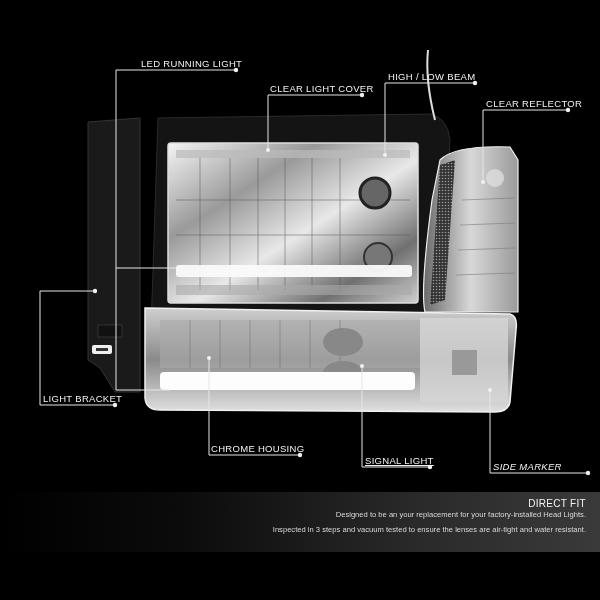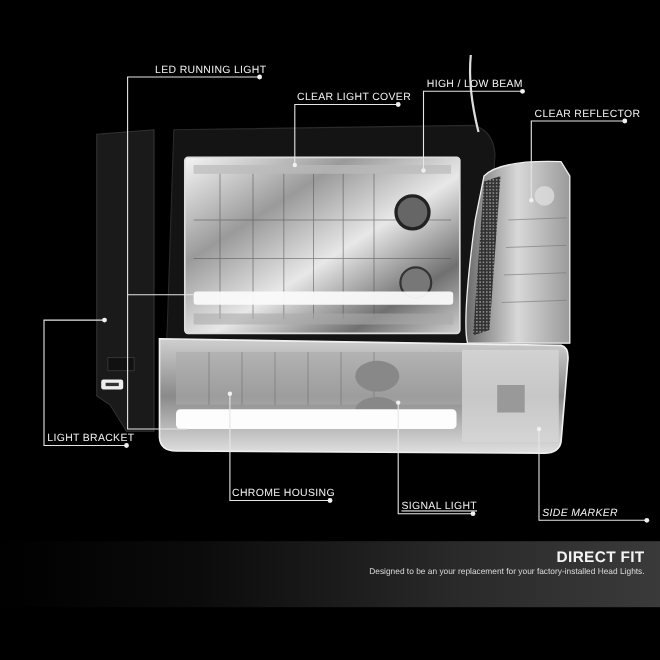--- a/index.html
+++ b/index.html
@@ -9,7 +9,7 @@
   .lbl{position:absolute;font-size:9.5px;letter-spacing:0.3px;color:#f2f2f2;white-space:nowrap;text-transform:uppercase;}
   .band{position:absolute;left:0;top:492px;width:600px;height:60px;background:linear-gradient(90deg,#000 0%,#0b0b0b 30%,#2a2a2a 70%,#3a3a3a 100%);}
   .feat{position:absolute;right:14px;text-align:right;}
-  .feat .t{font-size:14px;font-weight:bold;letter-spacing:0.3px;color:#f4f4f4;}
+  .feat .t{font-size:10px;font-weight:normal;letter-spacing:0.3px;color:#f4f4f4;}
   .feat .d{font-size:7.6px;color:#d8d8d8;margin-top:1px;}
 </style>
 </head>

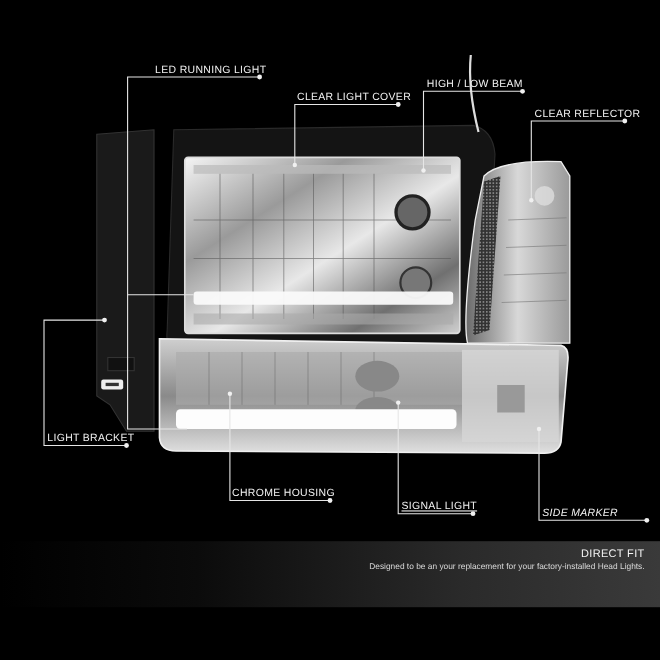--- a/index.html
+++ b/index.html
@@ -154,6 +154,7 @@
       <div class="d">Designed to be an your replacement for your factory-installed Head Lights.</div>
     </div>
     <div class="feat" style="top:32px;">
+      <div class="d">Inspected in 3 steps and vacuum tested to ensure the lenses are air-tight and water resistant.</div>
     </div>
   </div>
 </div>

